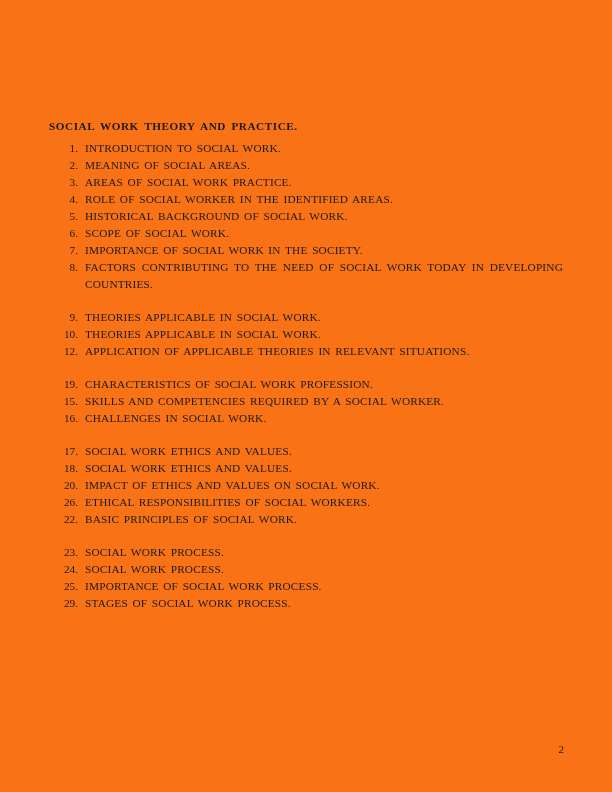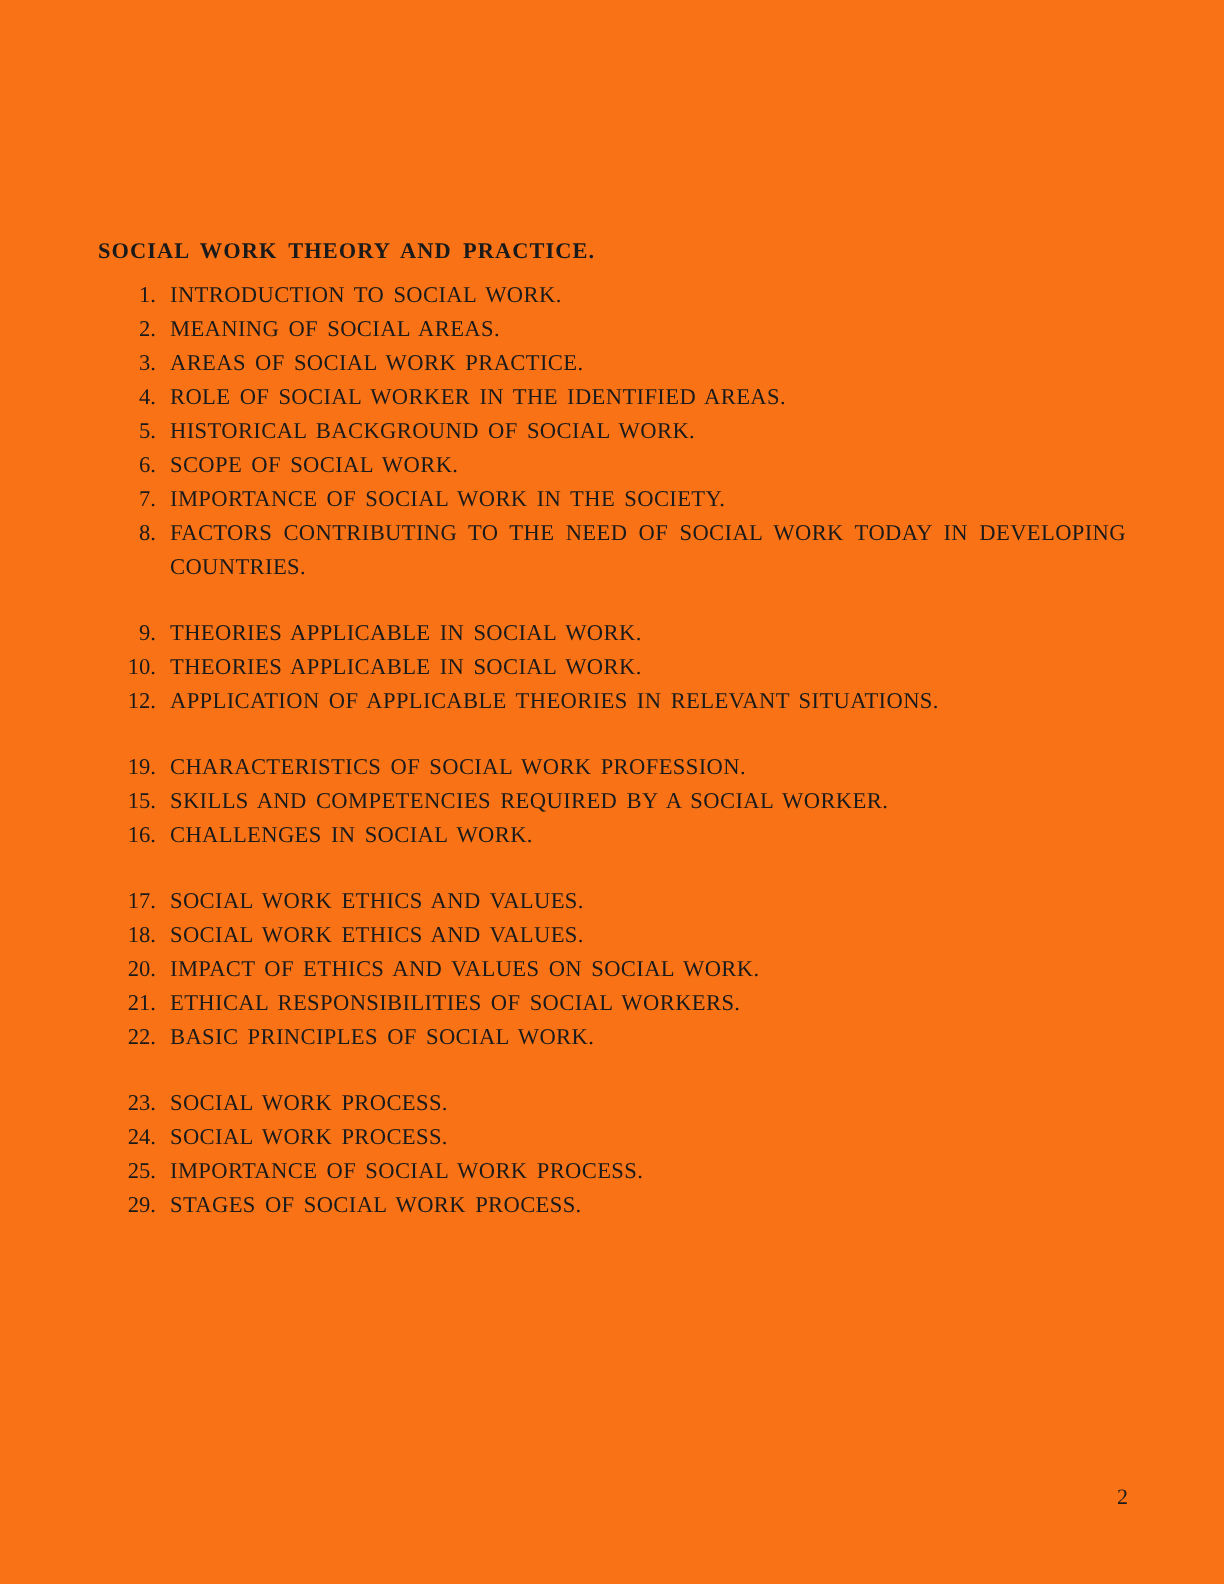--- a/index.html
+++ b/index.html
@@ -191,7 +191,7 @@
             <span class="item-text">IMPACT  OF ETHICS  AND VALUES  ON SOCIAL  WORK.</span>
           </div>
           <div class="list-item">
-            <span class="item-num">21.</span>
+            <span class="item-num">26.</span>
             <span class="item-text">ETHICAL  RESPONSIBILITIES  OF SOCIAL  WORKERS.</span>
           </div>
           <div class="list-item">

